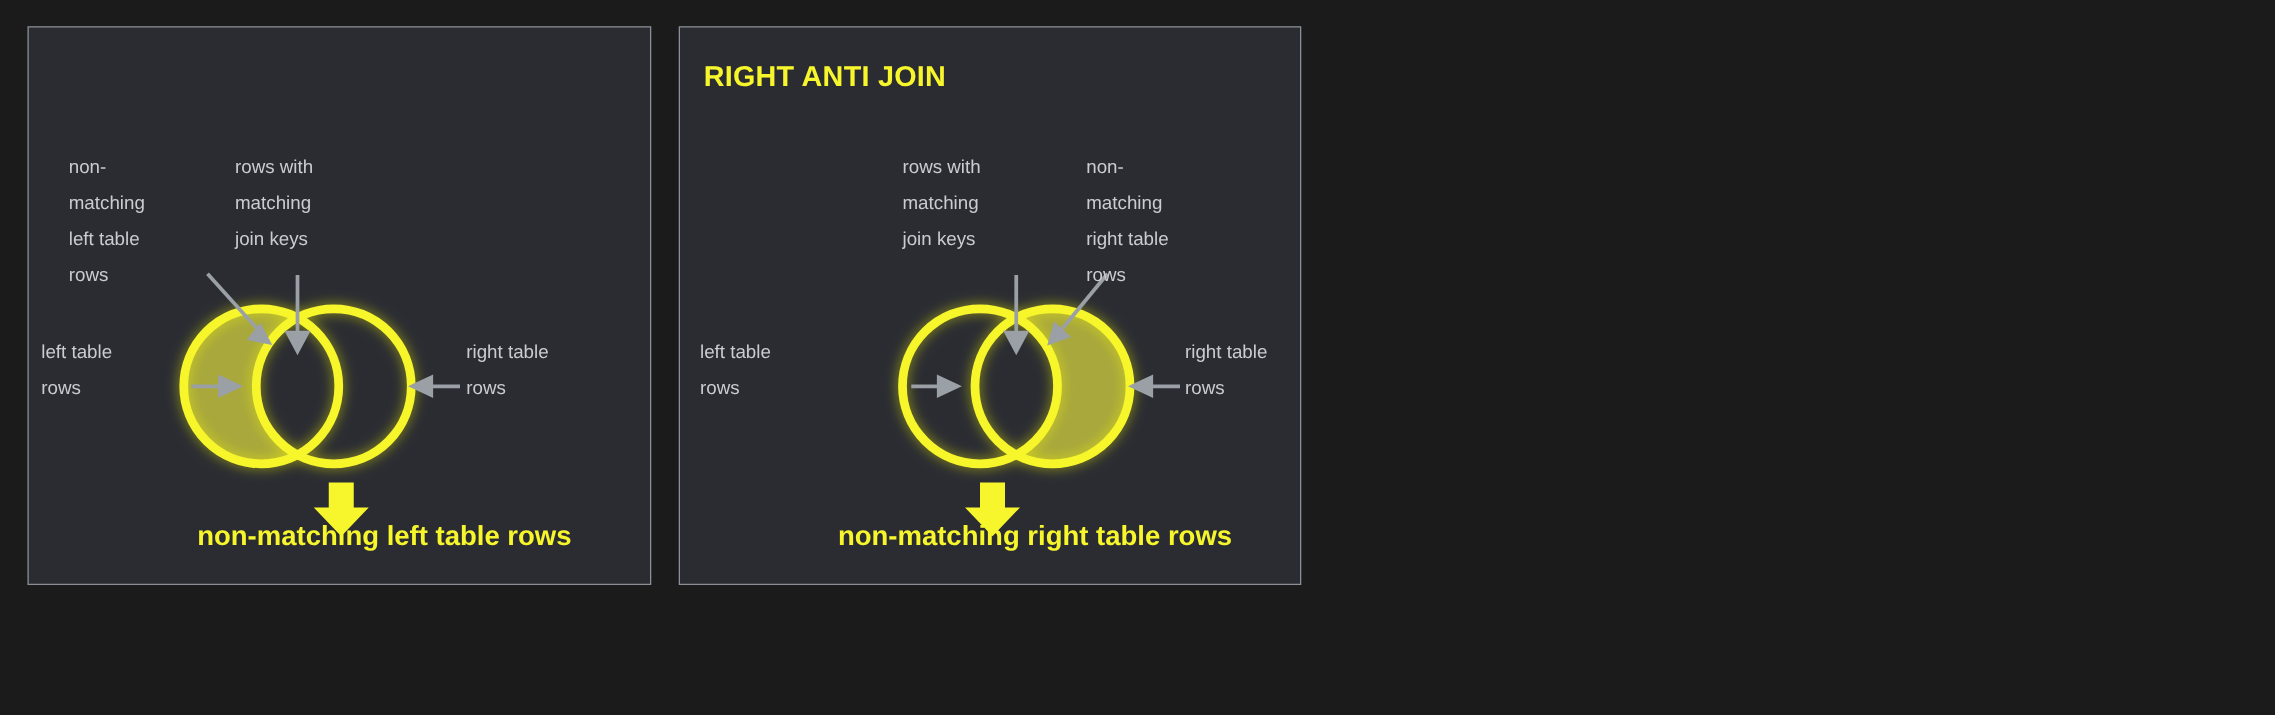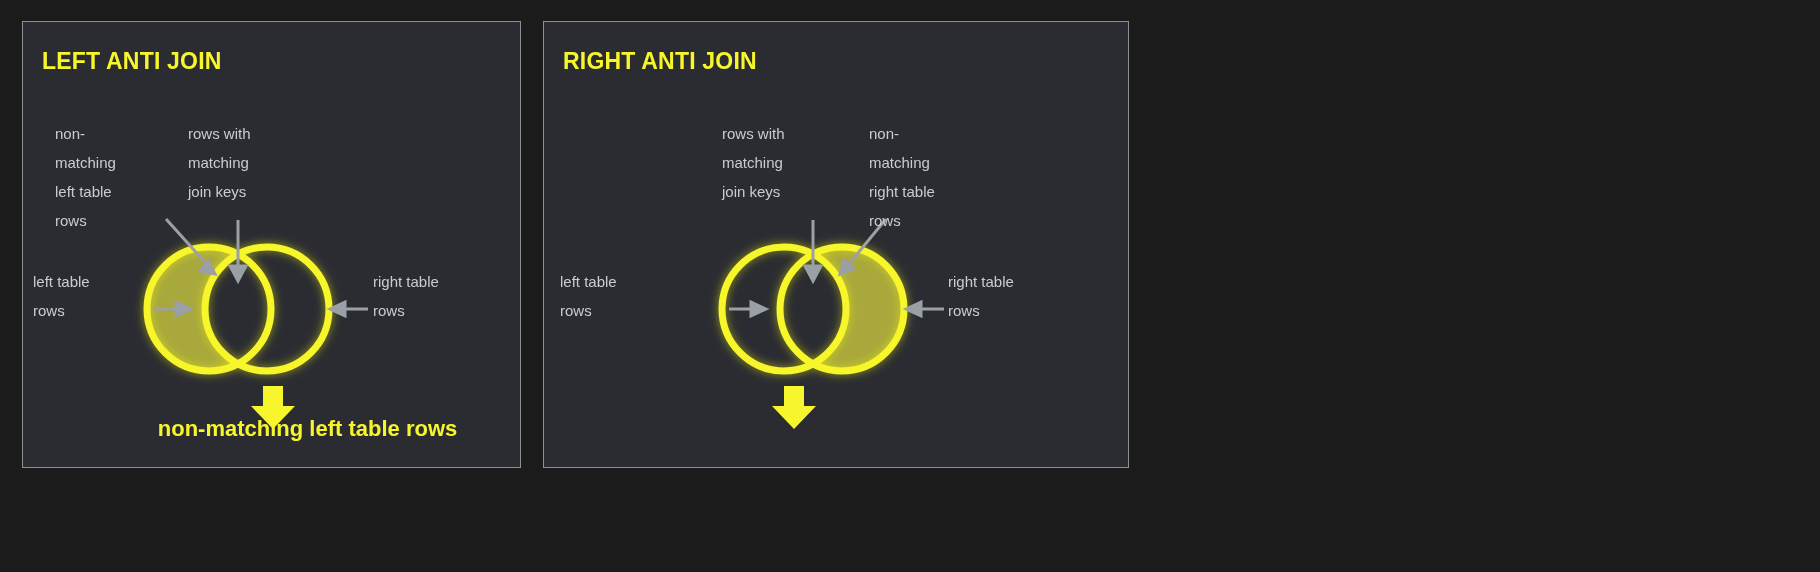--- a/index.html
+++ b/index.html
@@ -78,7 +78,6 @@
 
   <div class="panel" id="panel-left">
 
-    <div class="panel-title">LEFT ANTI JOIN</div>
 
     <div class="venn-wrap">
       <svg class="venn-svg" width="499" height="447" viewBox="0 0 499 447">

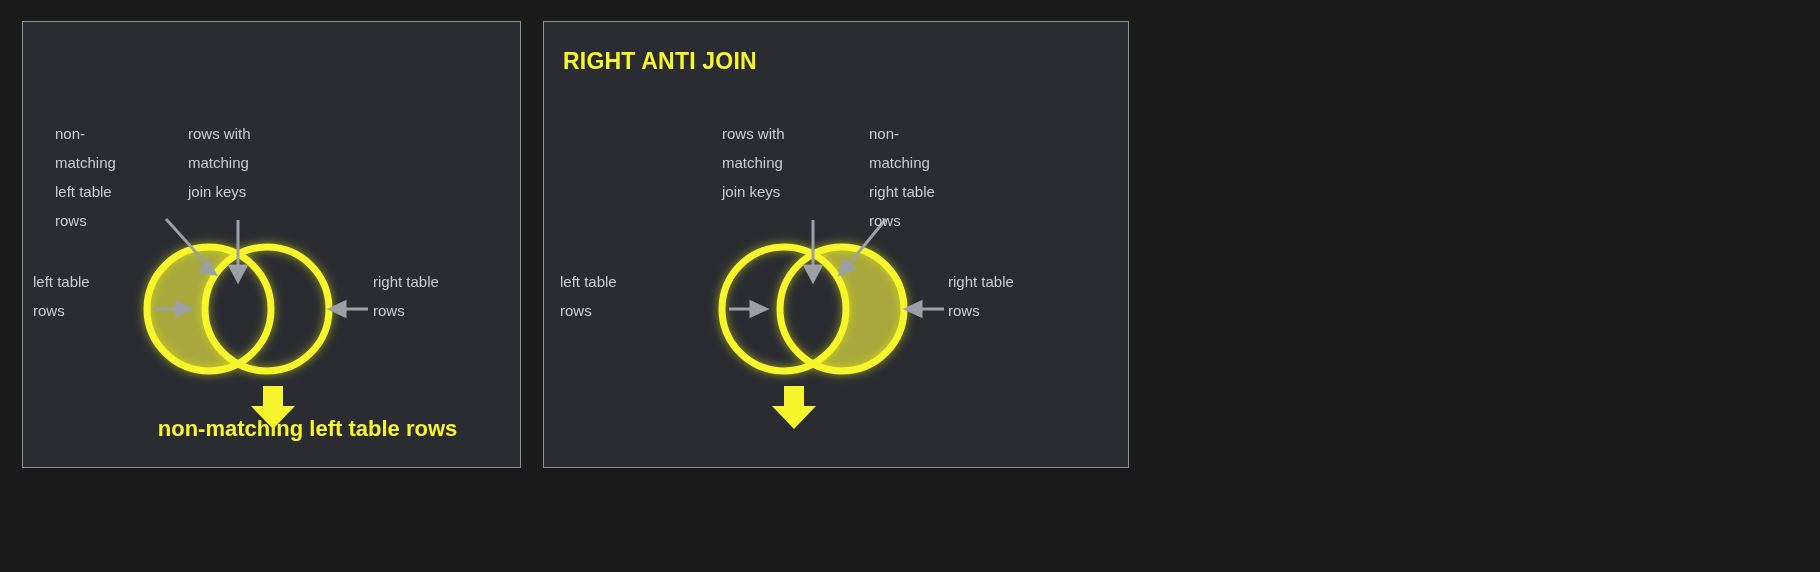--- a/index.html
+++ b/index.html
@@ -28,7 +28,7 @@
     box-sizing: border-box;
   }
   #panel-left  { left: 22px;  width: 499px; }
-  #panel-right { left: 543px; width: 586px; }
+  #panel-right { left: 543px; width: 498px; }
 
   .panel-title {
     position: absolute;

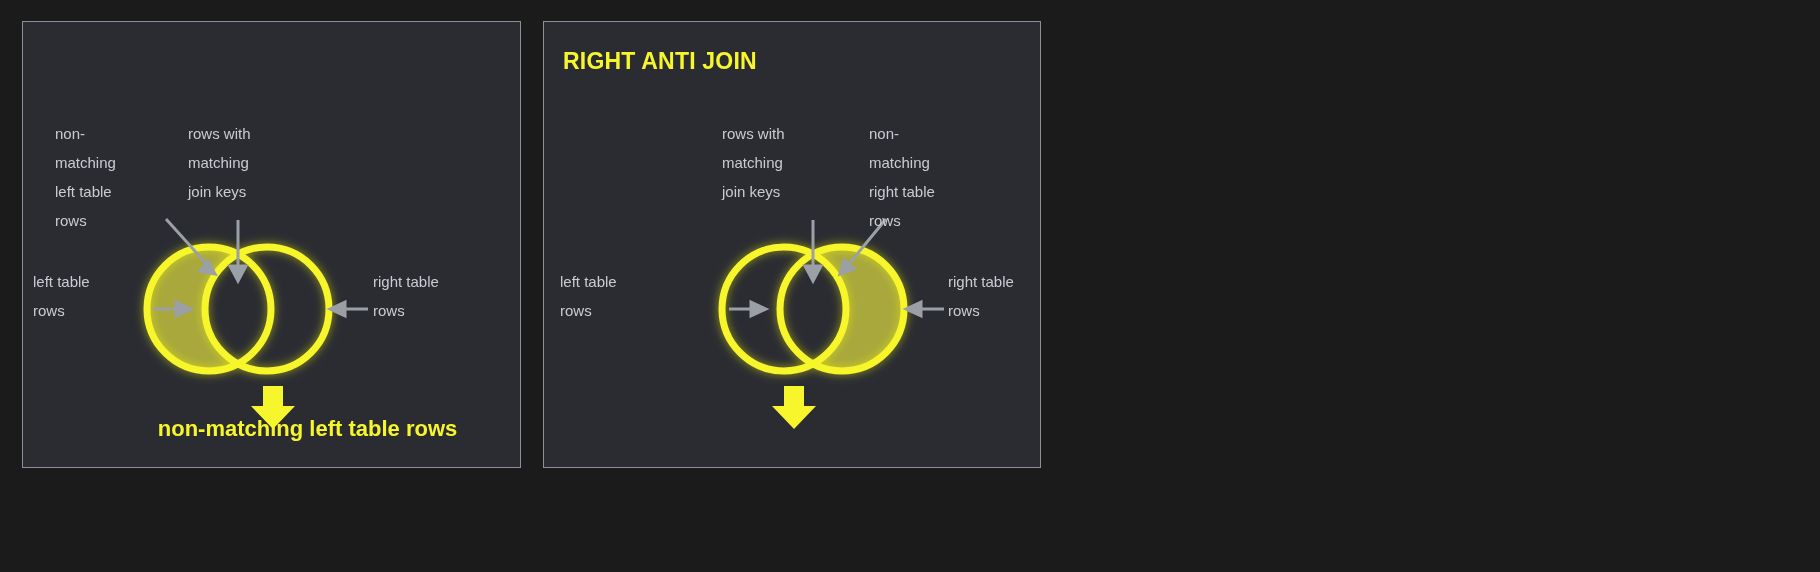--- a/index.html
+++ b/index.html
@@ -210,6 +210,7 @@
     <div class="anno" style="left:404px; top:245px; width:130px;">right table
 rows</div>
 
+    <div class="caption">non-matching right table rows</div>
   </div>
 
 </div>

